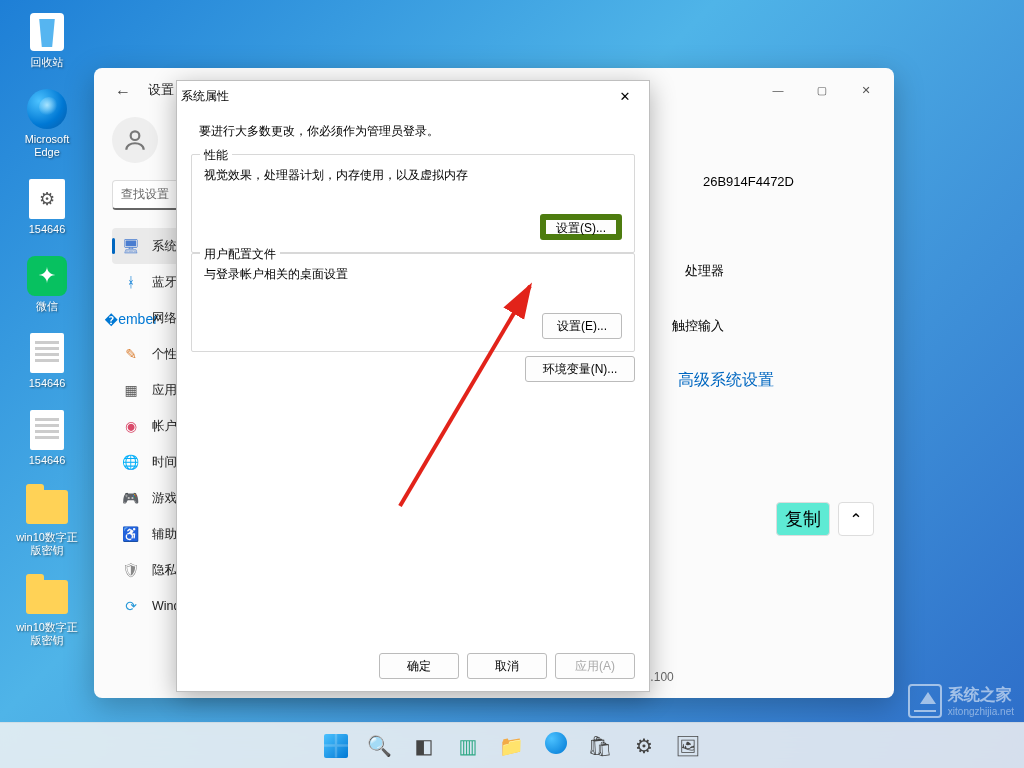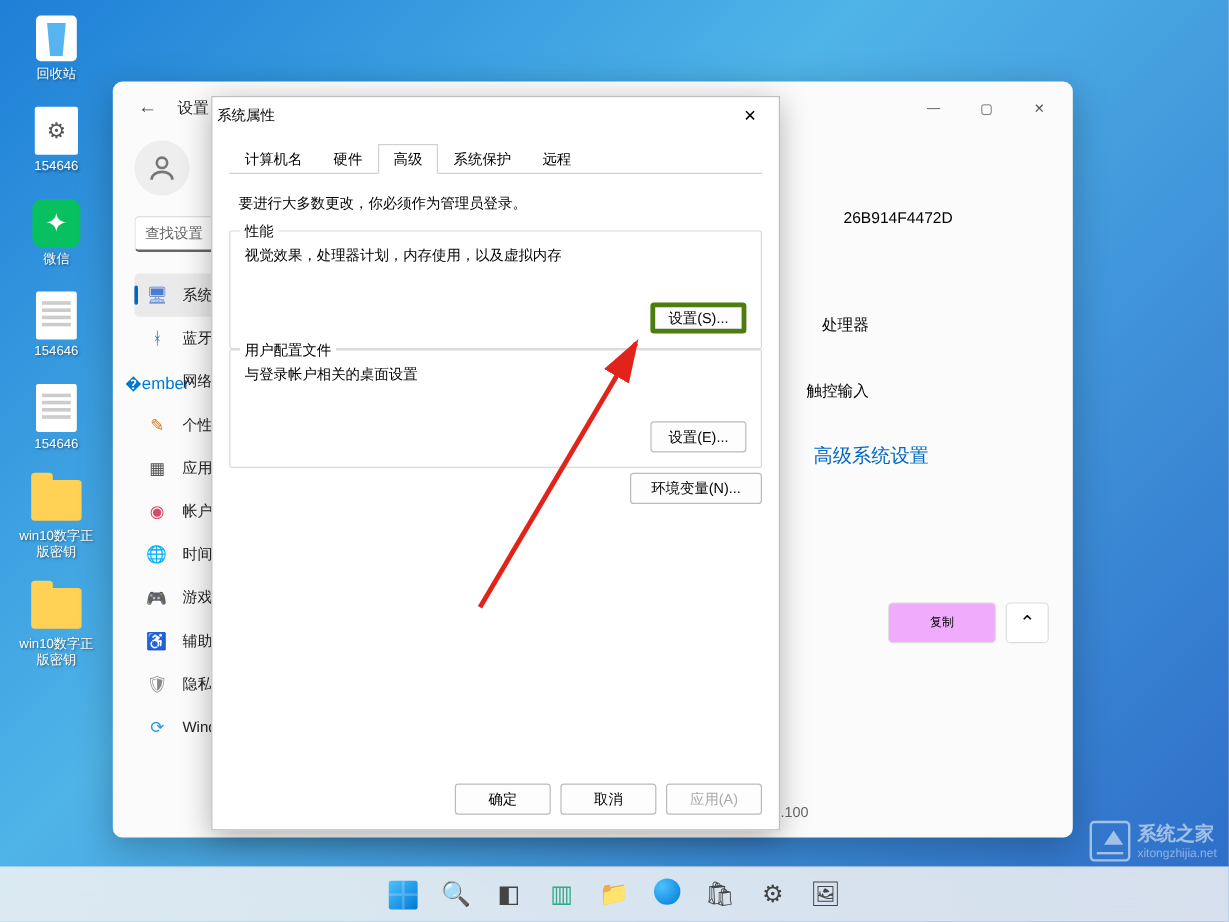--- a/index.html
+++ b/index.html
@@ -90,6 +90,12 @@
     </div>
   <div class="desktop-icon">
       <div class="icon-box">
+        <div class="edge-icon"></div>
+      </div>
+      <div class="label">Microsoft Edge</div>
+    </div>
+  <div class="desktop-icon">
+      <div class="icon-box">
         <div class="gear-file">⚙</div>
       </div>
       <div class="label">154646</div>

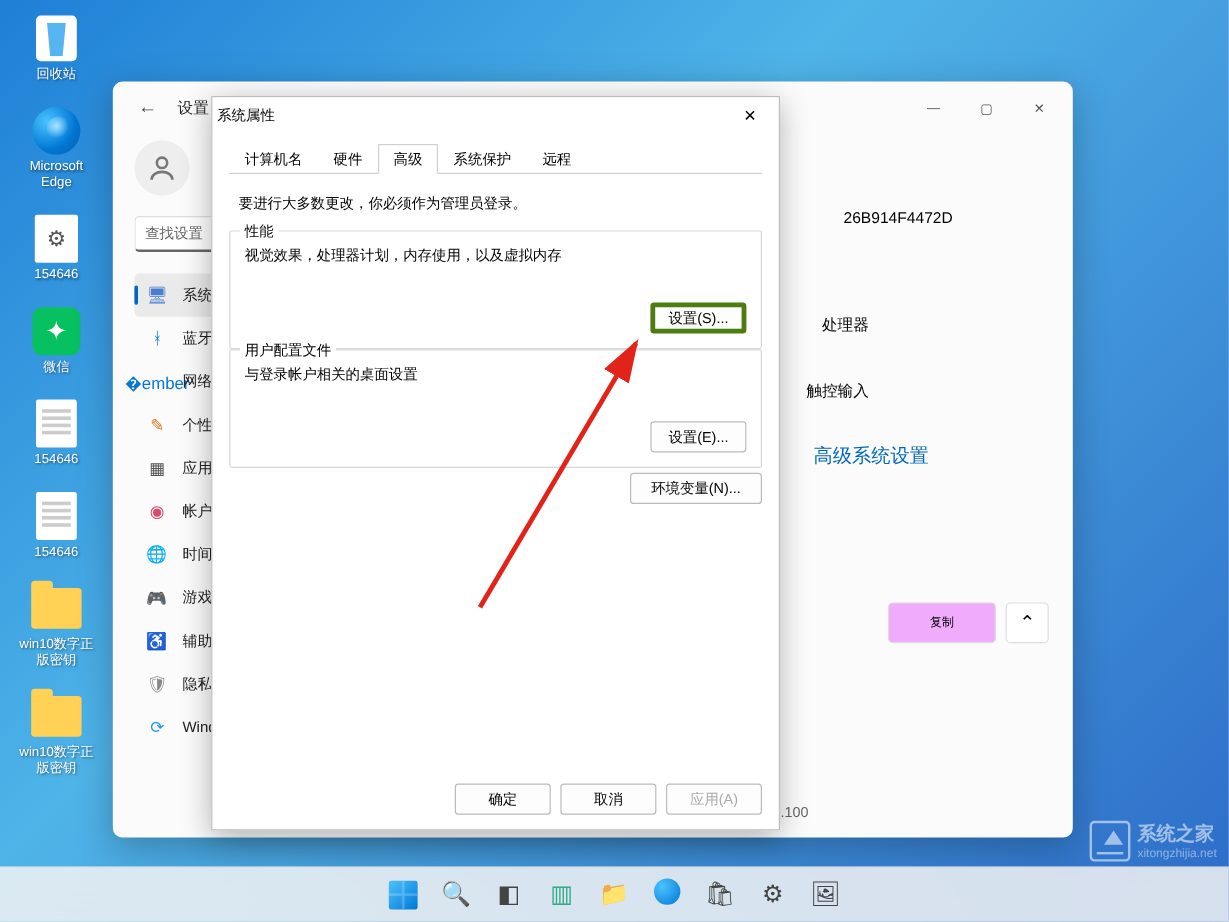--- a/index.html
+++ b/index.html
@@ -222,13 +222,6 @@
     <div class="dlg-close">✕</div>
   </div>
   <div class="dlg-body">
-    <div class="tab-strip">
-      <div class="tab">计算机名</div>
-      <div class="tab">硬件</div>
-      <div class="tab active">高级</div>
-      <div class="tab">系统保护</div>
-      <div class="tab">远程</div>
-    </div>
     <div class="admin-note">要进行大多数更改，你必须作为管理员登录。</div>
 
     <div class="group">

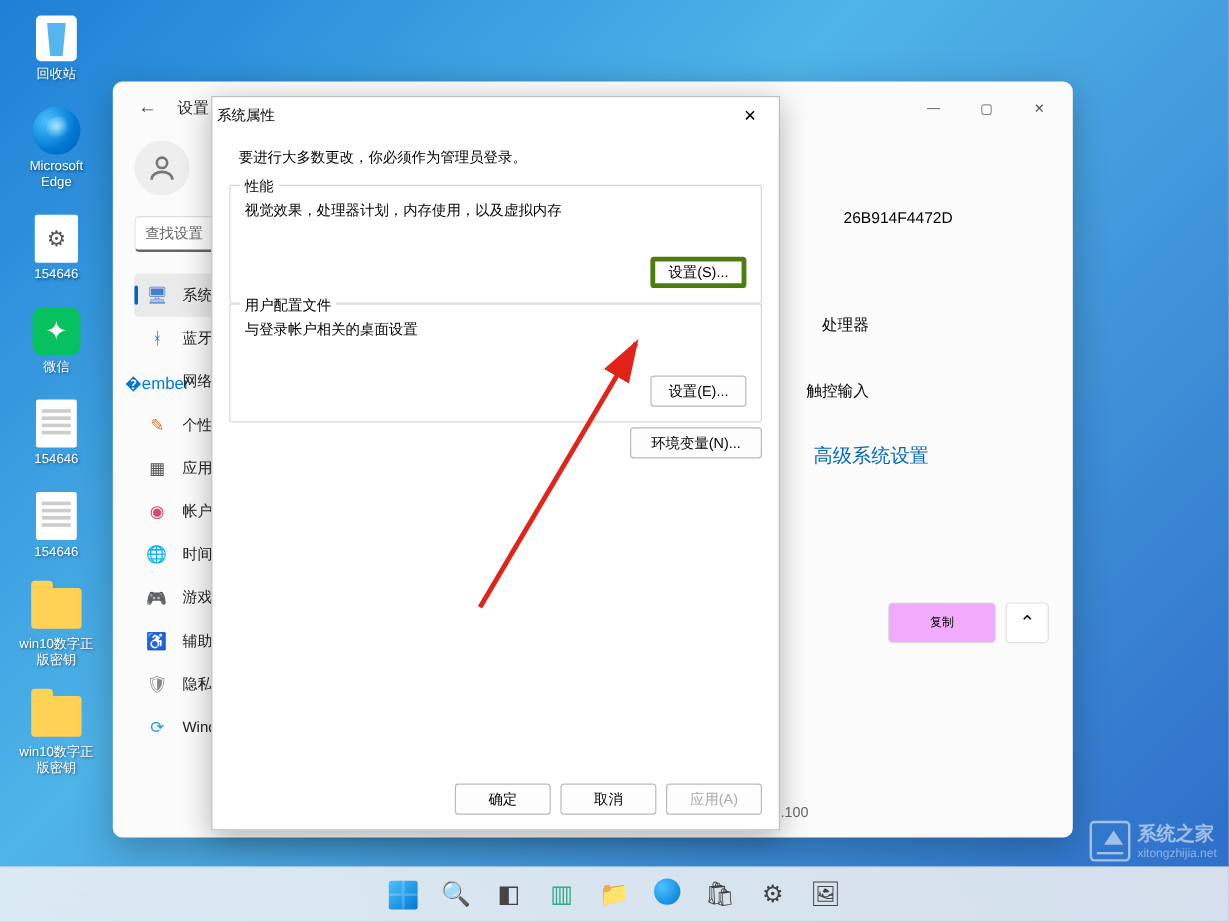--- a/index.html
+++ b/index.html
@@ -58,7 +58,7 @@
 .group-desc { font-size: 12px; margin-bottom: 30px; }
 .group-btn-row { display: flex; justify-content: flex-end; }
 .dlg-btn { height: 26px; min-width: 80px; padding: 0 10px; font-size: 12px; background: #fdfdfd; border: 1px solid #bbb; border-radius: 3px; cursor: pointer; }
-.dlg-btn.primary { border: 4px solid #4d7c0f; }
+.dlg-btn.primary { border: 6px solid #4d7c0f; }
 .env-row { display: flex; justify-content: flex-end; margin: 4px 0 10px 0; }
 .dlg-footer { display: flex; justify-content: flex-end; gap: 8px; padding: 8px 14px 12px 0; }
 .dlg-btn.disabled { color: #aaa; }

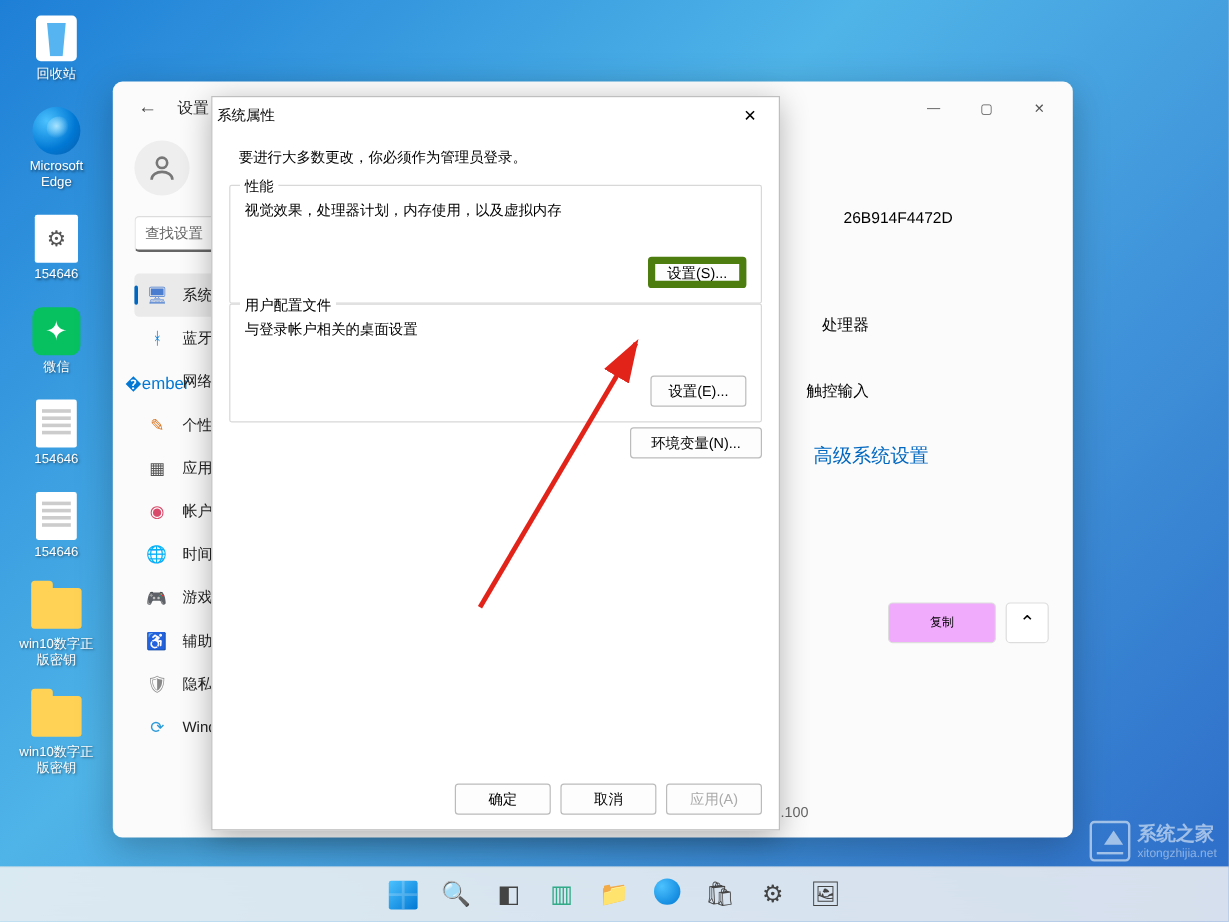--- a/index.html
+++ b/index.html
@@ -40,7 +40,7 @@
 .settings-content { flex: 1; padding: 14px 20px 0 10px; overflow: hidden; position: relative; }
 .link-text { color: #0067c0; cursor: pointer; }
 .copy-btn-row { display: flex; align-items: center; gap: 8px; position: absolute; right: 20px; top: 390px; }
-.copy-btn { height: 34px; padding: 0 34px; background: #f0abfc; border: 1px solid #ddd; border-radius: 4px; font-size: 10px; cursor: pointer; }
+.copy-btn { height: 34px; padding: 0 8px; background: #5eead4; border: 1px solid #ddd; border-radius: 4px; font-size: 18px; cursor: pointer; }
 .chev-btn { width: 36px; height: 34px; background: #fff; border: 1px solid #ddd; border-radius: 4px; display: flex; align-items: center; justify-content: center; cursor: pointer; }
 .build-text { position: absolute; left: 330px; bottom: 14px; font-size: 12px; color: #666; }
 

